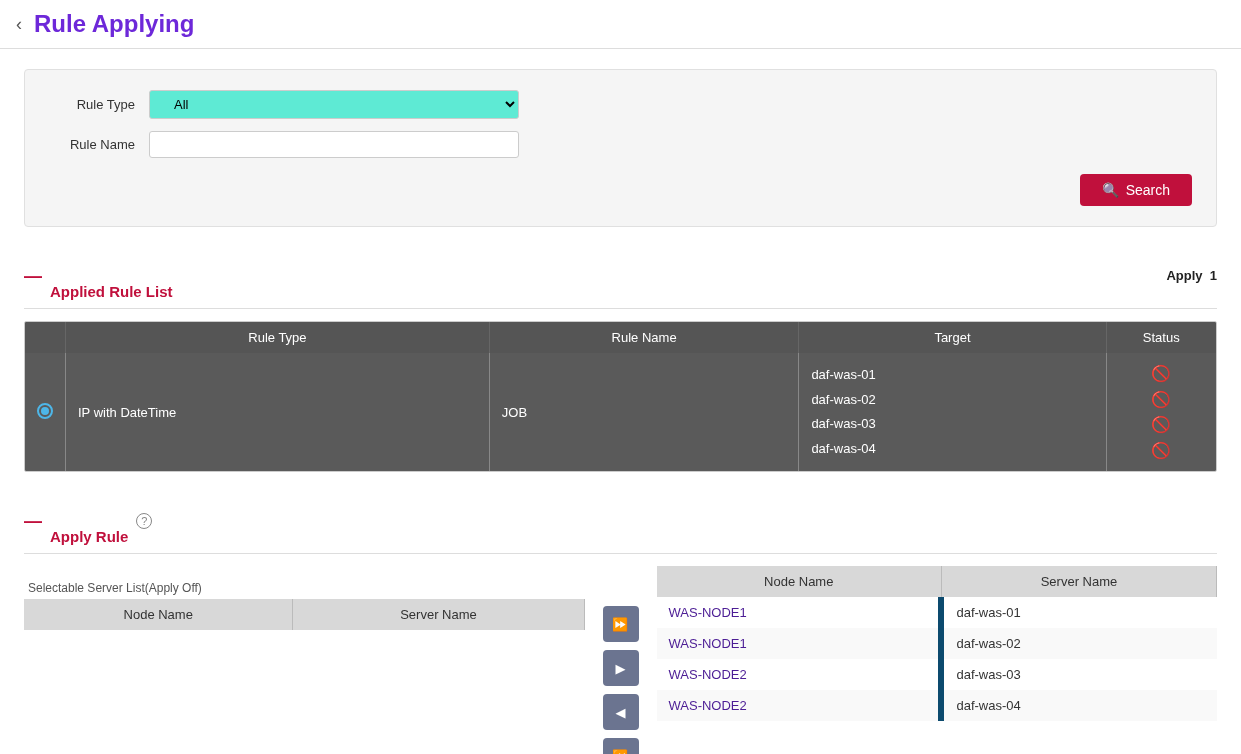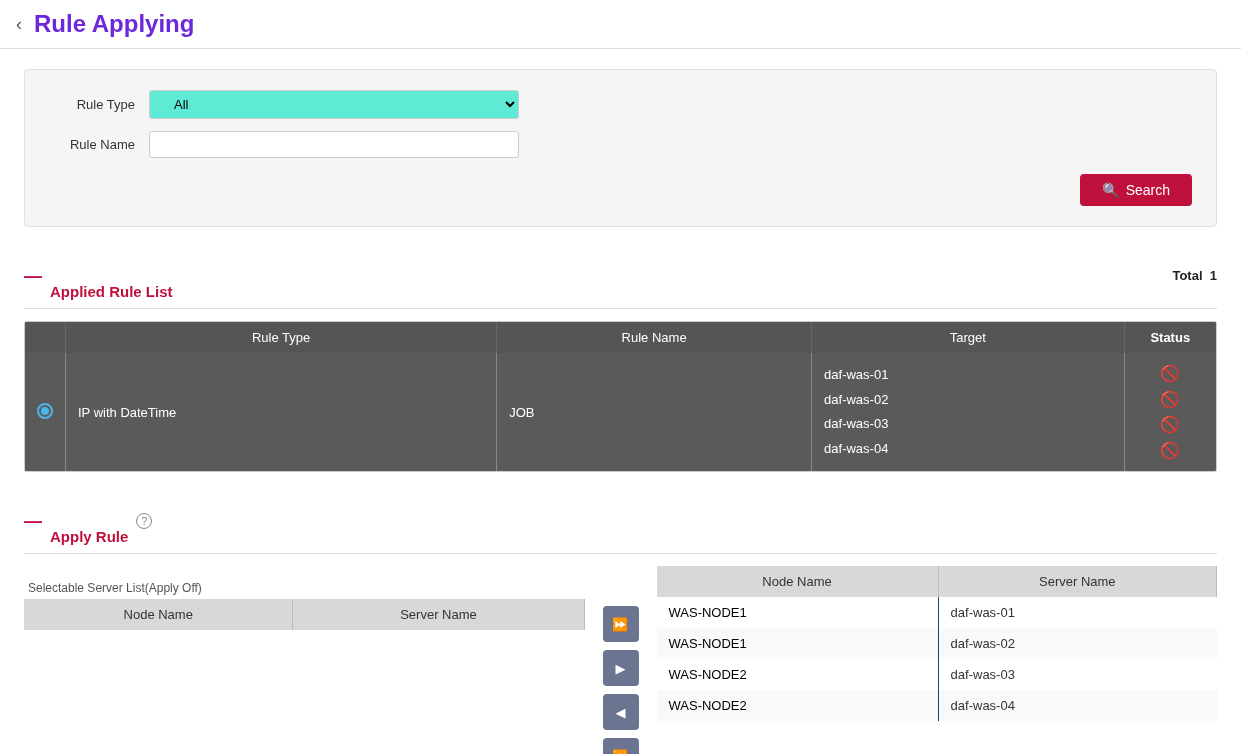--- a/index.html
+++ b/index.html
@@ -331,7 +331,7 @@
       <span class="section-title">Applied Rule List</span>
     </div>
     <div class="section-total">
-      <span>Total</span>
+      <span>Apply</span>
       &nbsp;<span style="font-weight:bold;">1</span>
     </div>
   </div>

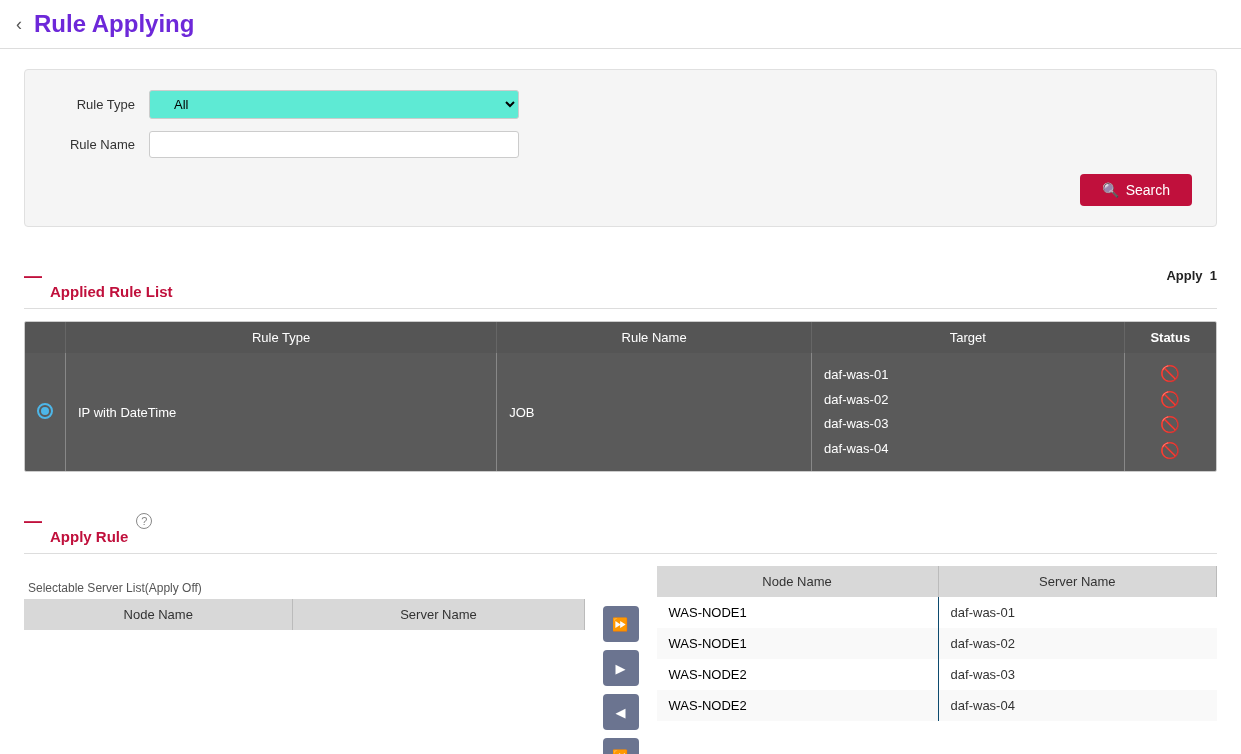--- a/index.html
+++ b/index.html
@@ -345,7 +345,7 @@
           <th>Rule Type</th>
           <th>Rule Name</th>
           <th>Target</th>
-          <th style="width:92px;font-weight:bold;">Status</th>
+          <th style="width:110px;">Status</th>
         </tr>
       </thead>
       <tbody>

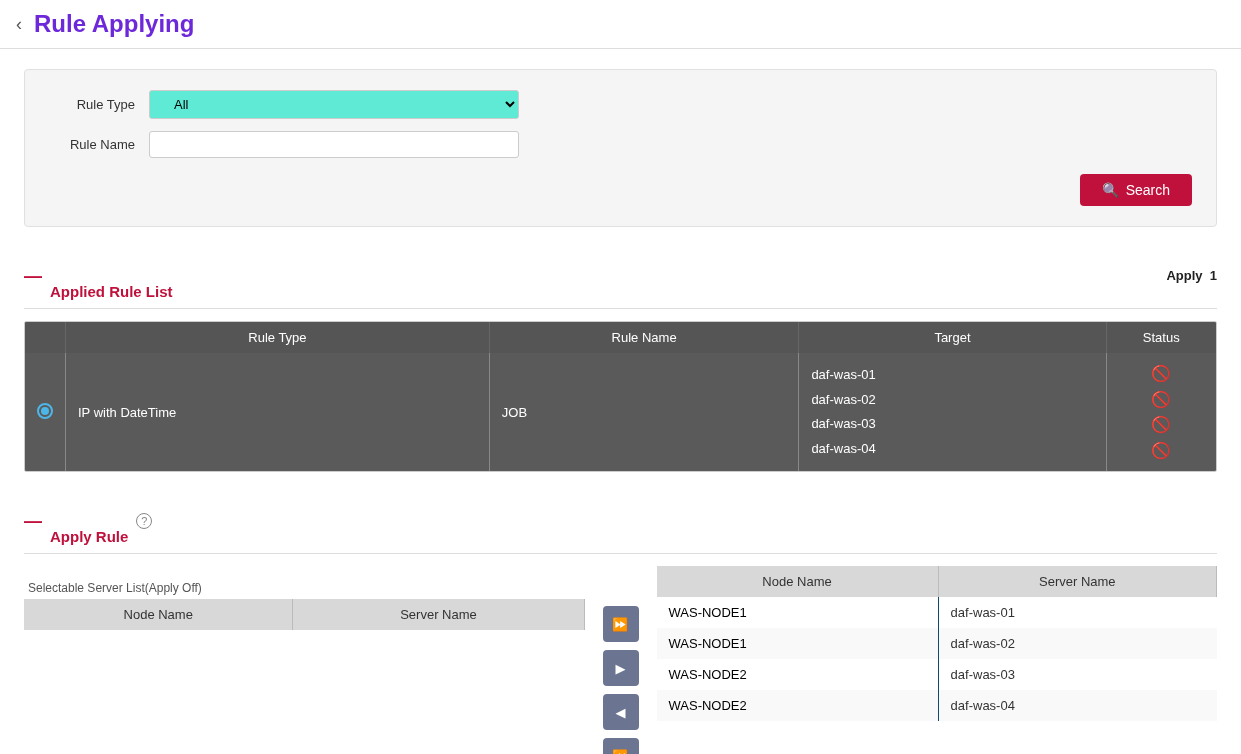--- a/index.html
+++ b/index.html
@@ -236,8 +236,8 @@
       background: #f9f9f9;
     }
     .server-list-table td {
-      border-right: 1px solid #0c4a6e;
-      color: #000000;
+      border-right: 6px solid #0c4a6e;
+      color: #4c1d95;
       font-size: 13px;
     }
     .server-list-table td:last-child { border-right: none; color: #333; }

